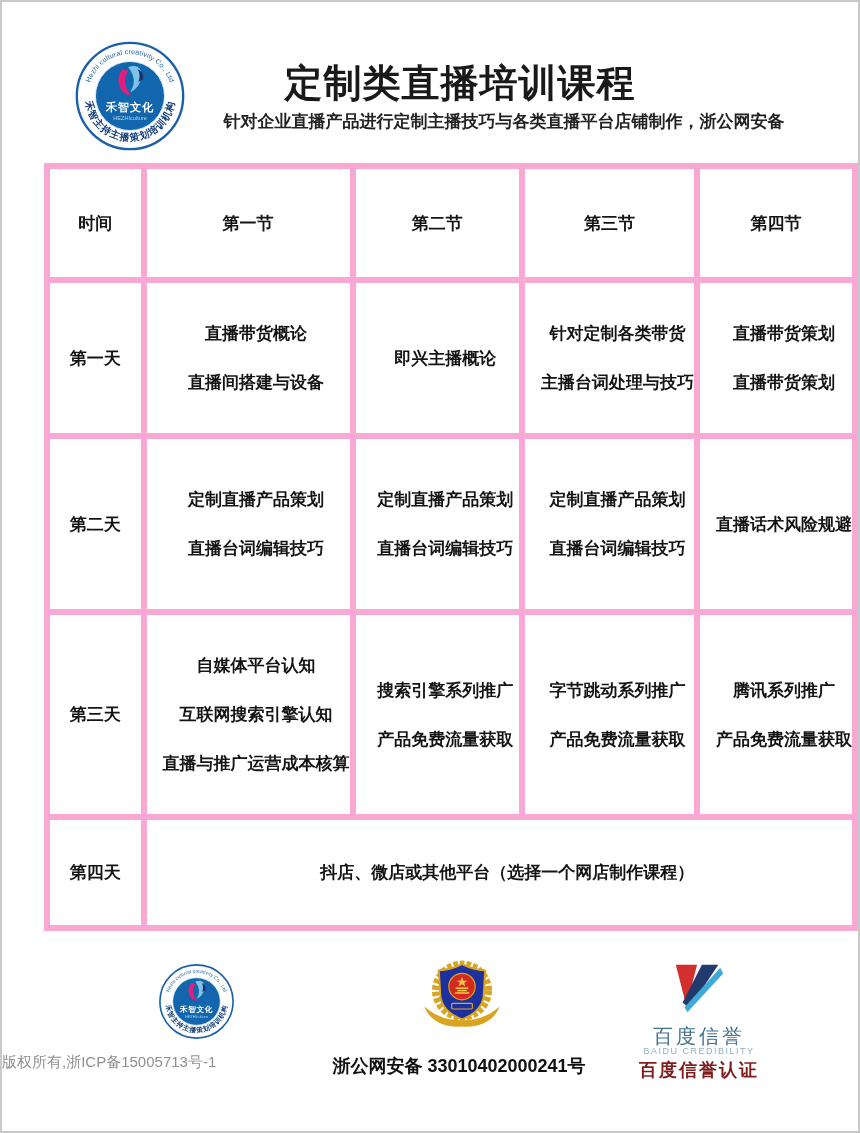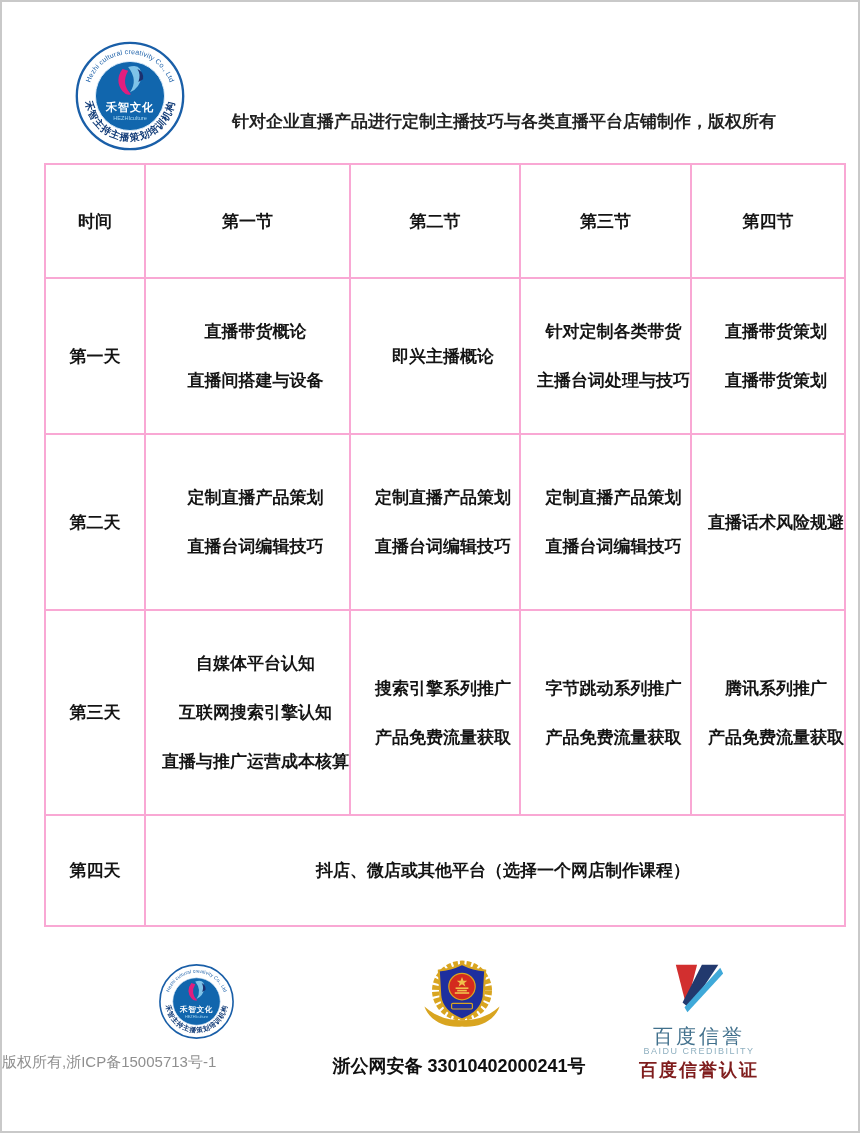--- a/index.html
+++ b/index.html
@@ -85,6 +85,7 @@
     <text x="60" y="86" text-anchor="middle" fill="#a9d9f2" font-size="6">HEZHIculture</text>
   </svg>
 
+  <div class="page-title">定制类直播培训课程</div>
   <div class="page-subtitle">针对企业直播产品进行定制主播技巧与各类直播平台店铺制作，版权所有</div>
 
   <table class="schedule">

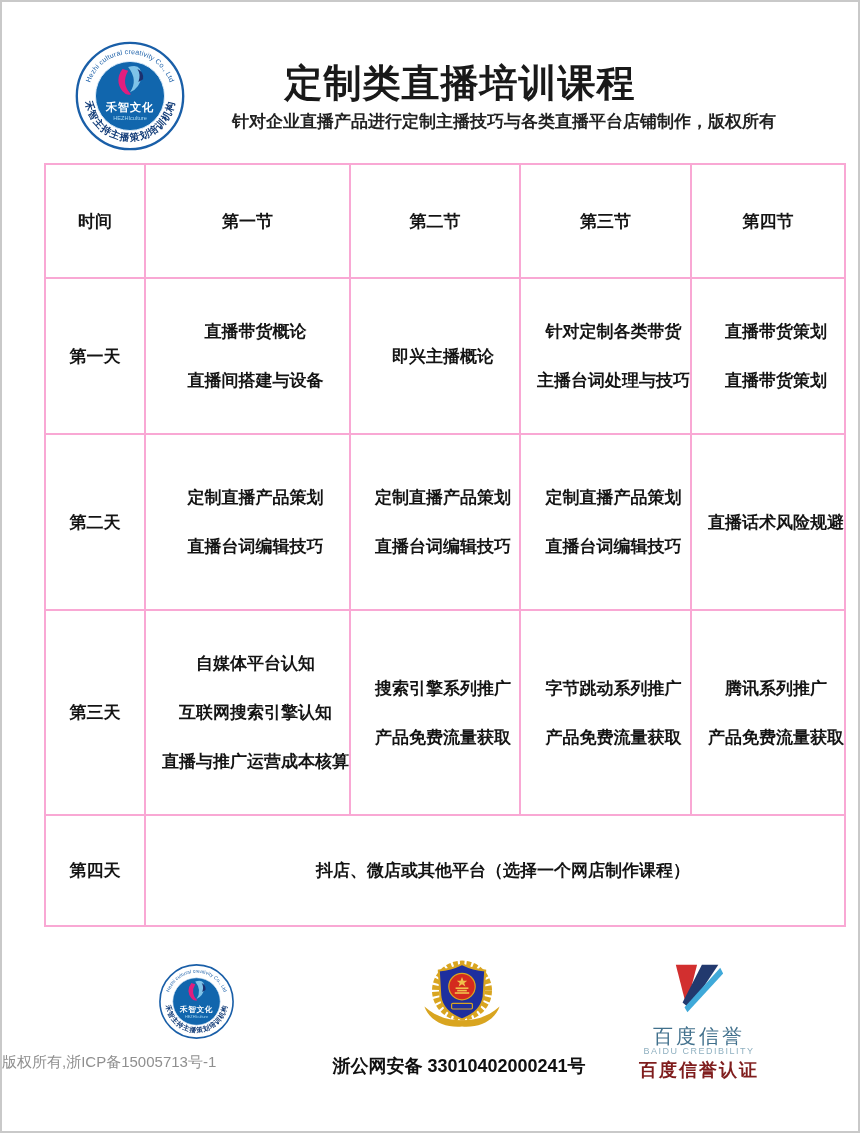--- a/index.html
+++ b/index.html
@@ -86,7 +86,7 @@
   </svg>
 
   <div class="page-title">定制类直播培训课程</div>
-  <div class="page-subtitle">针对企业直播产品进行定制主播技巧与各类直播平台店铺制作，版权所有</div>
+  <div class="page-subtitle">针对企业直播产品进行定制主播技巧与各类直播平台店铺制作，浙公网安备</div>
 
   <table class="schedule">
     <colgroup>

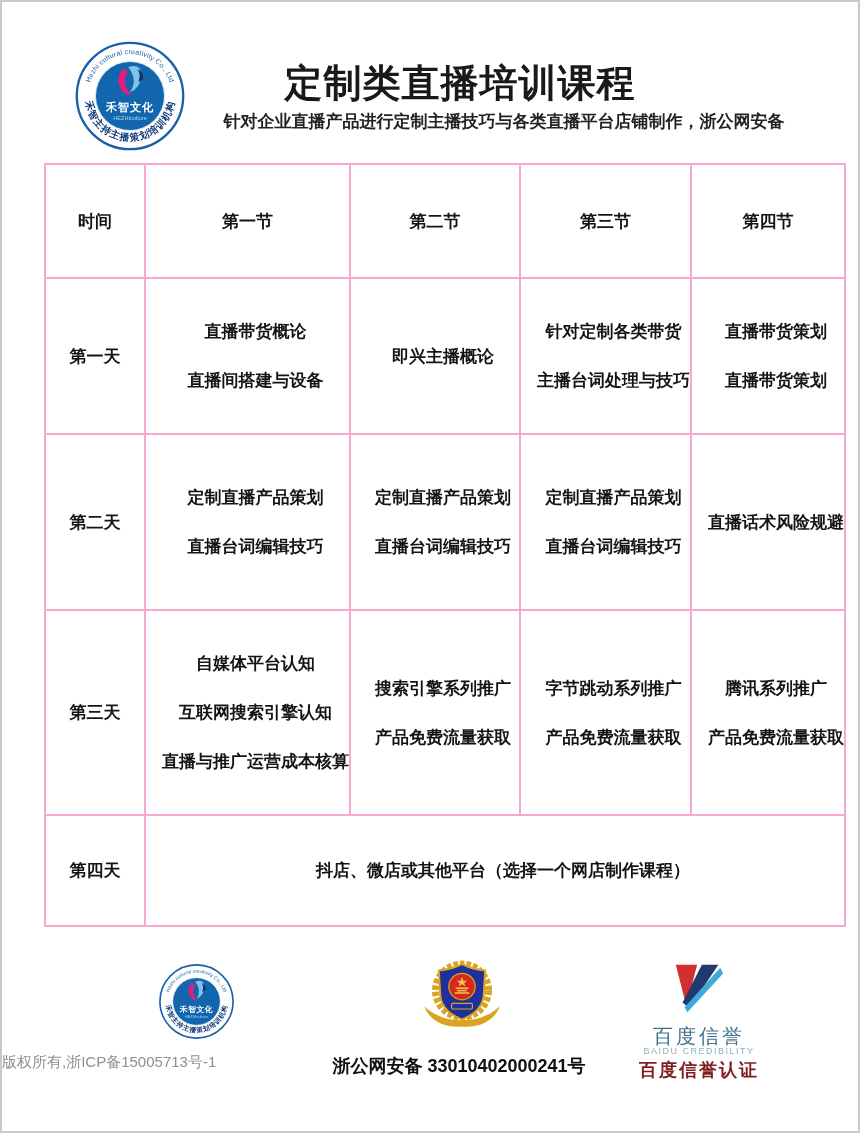--- a/index.html
+++ b/index.html
@@ -26,7 +26,7 @@
     border-collapse:collapse; table-layout:fixed;
   }
   table.schedule th, table.schedule td {
-    border:2px solid #f9a8d4; vertical-align:middle; text-align:center;
+    border:6px solid #f9a8d4; vertical-align:middle; text-align:center;
     font-weight:bold; font-size:17px; color:#141414; padding:0;
     overflow:hidden;
   }

